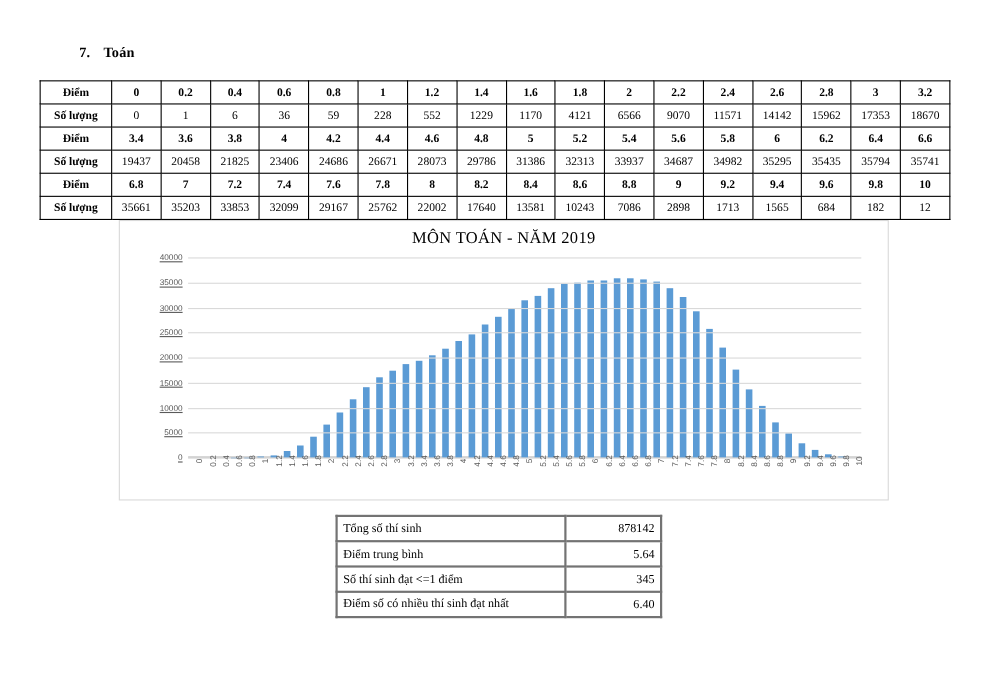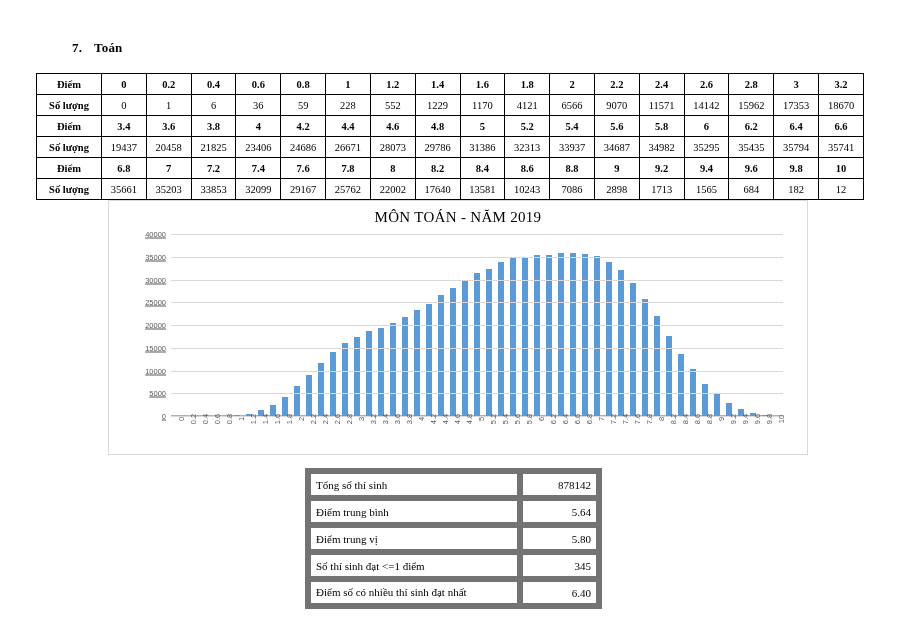--- a/index.html
+++ b/index.html
@@ -172,7 +172,7 @@
     table-layout: fixed;
   }
   .summary-table td {
-    border: 6px solid #737373;
+    border: 2px solid #737373;
     font-size: 11px;
     padding: 2px 5px;
     height: 17px;

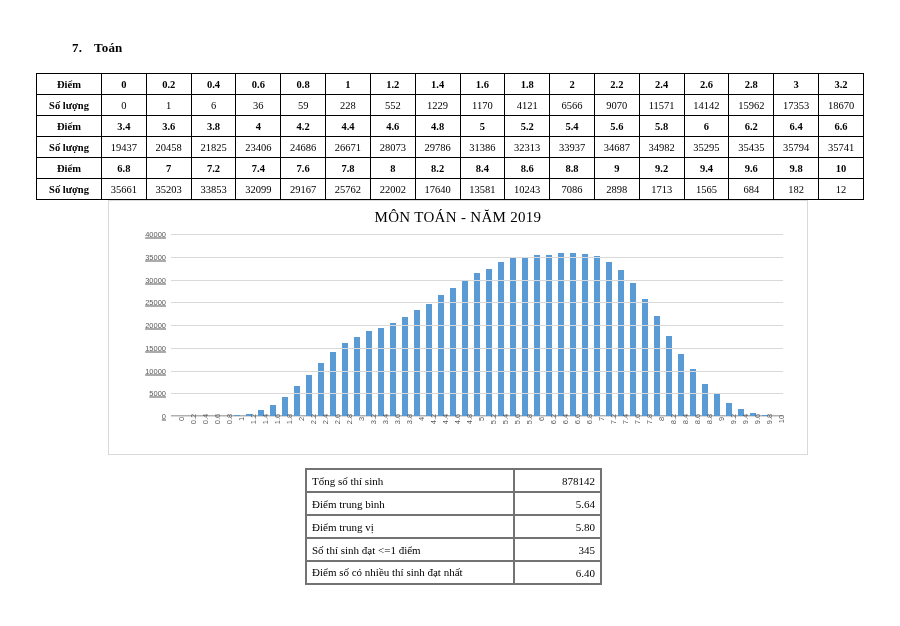--- a/index.html
+++ b/index.html
@@ -669,10 +669,6 @@
           <td class="val">5.64</td>
         </tr>
         <tr>
-          <td class="key">Điểm trung vị</td>
-          <td class="val">5.80</td>
-        </tr>
-        <tr>
           <td class="key">Số thí sinh đạt &lt;=1 điểm</td>
           <td class="val">345</td>
         </tr>

